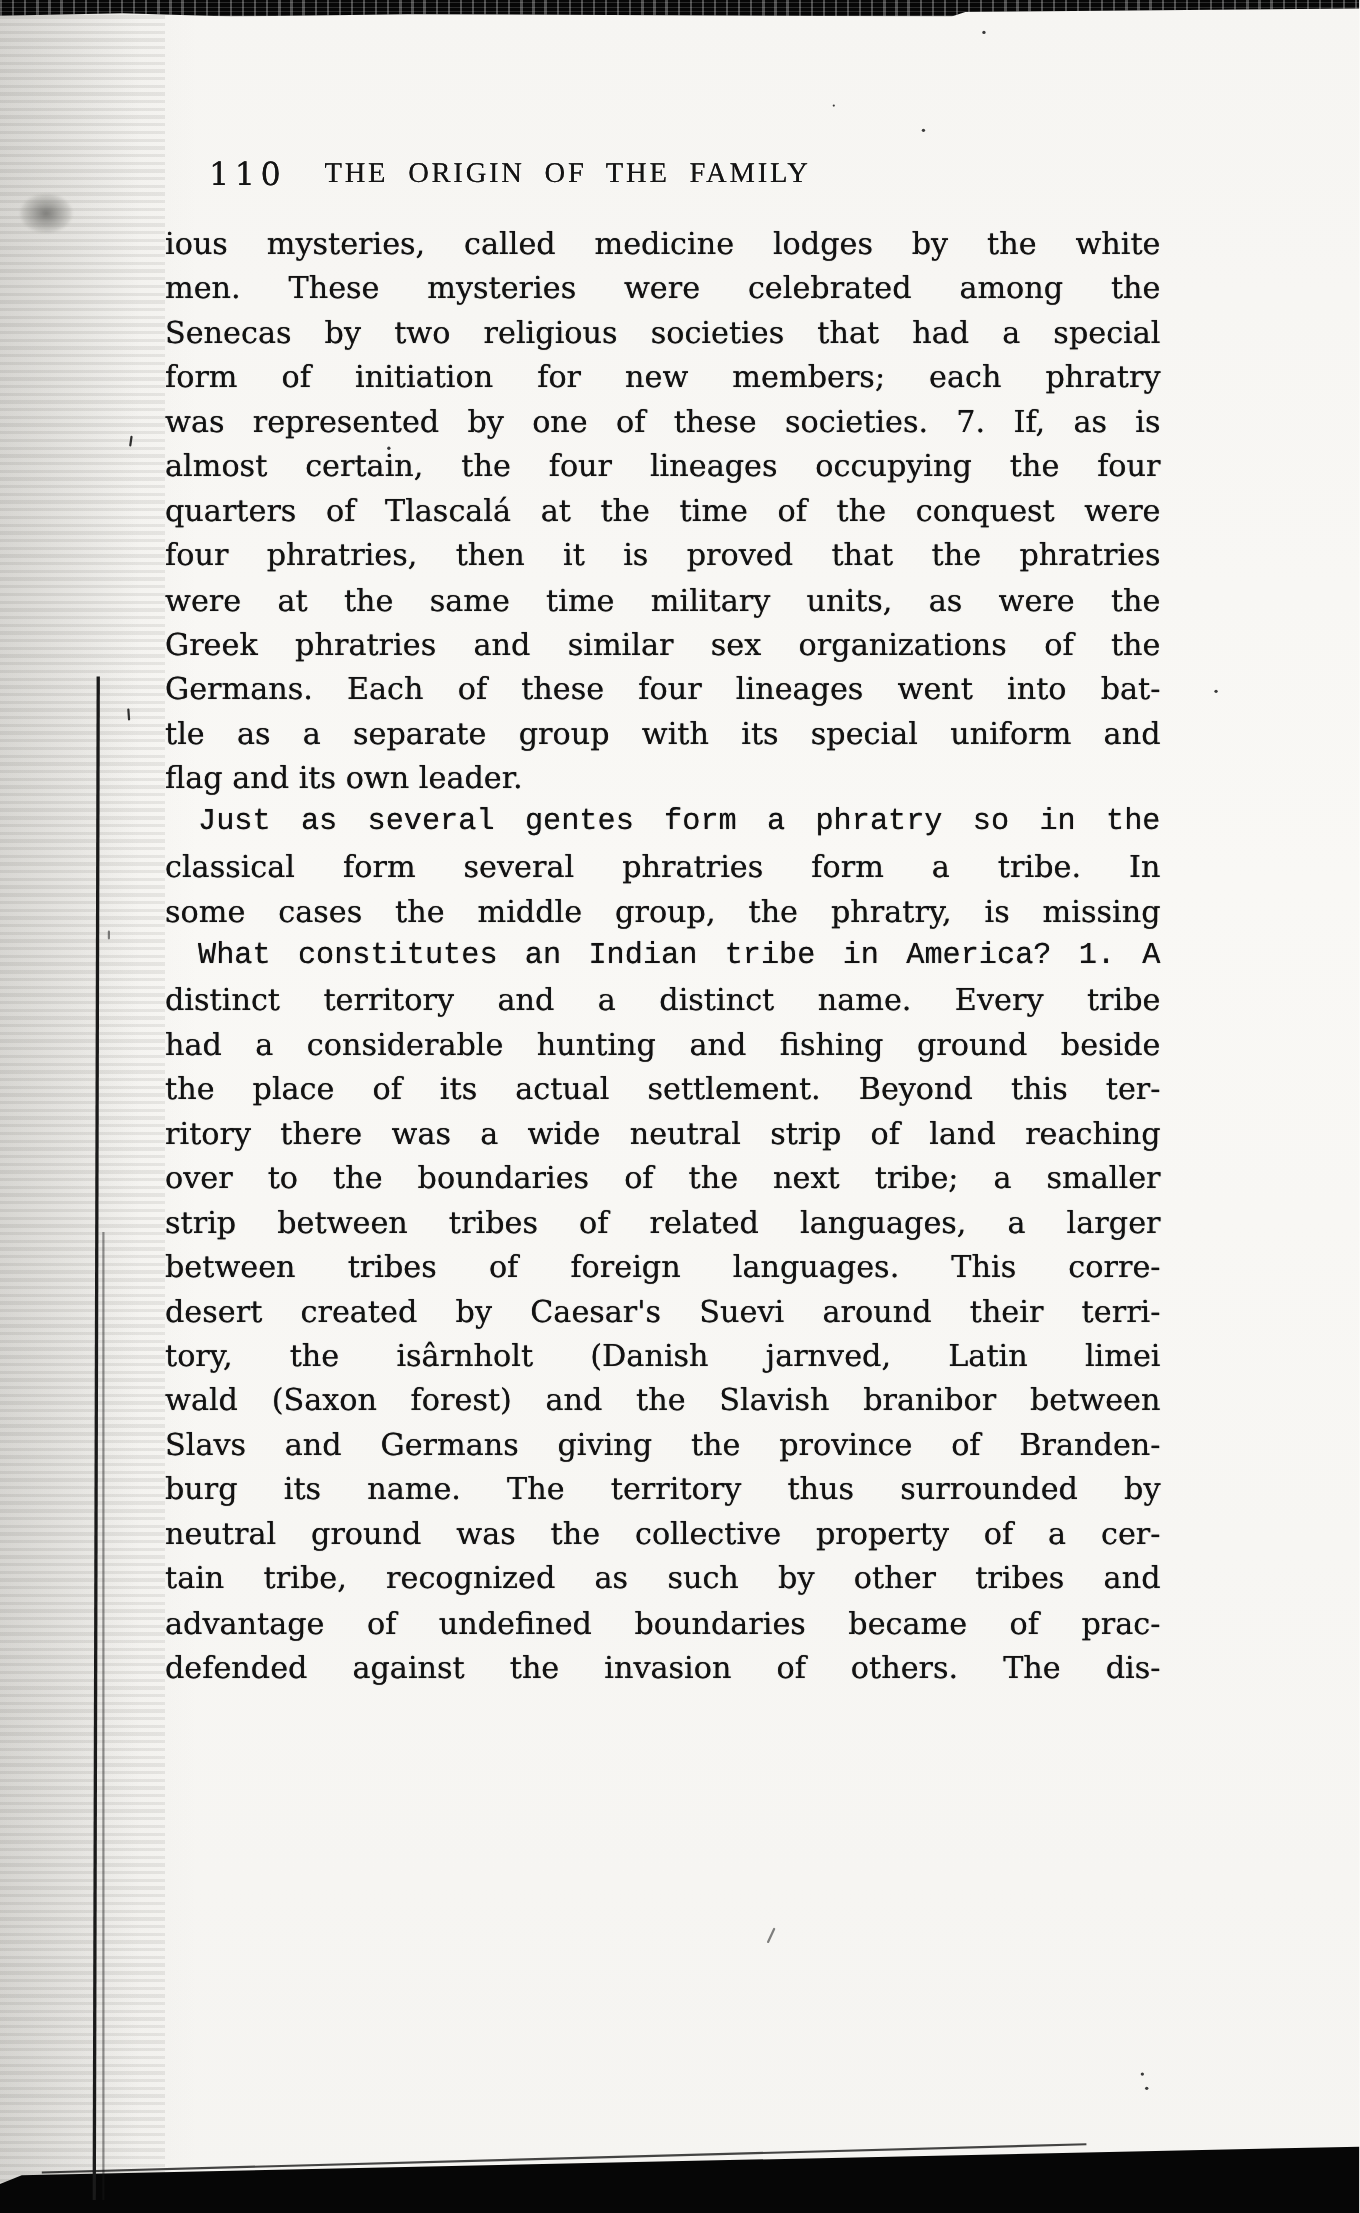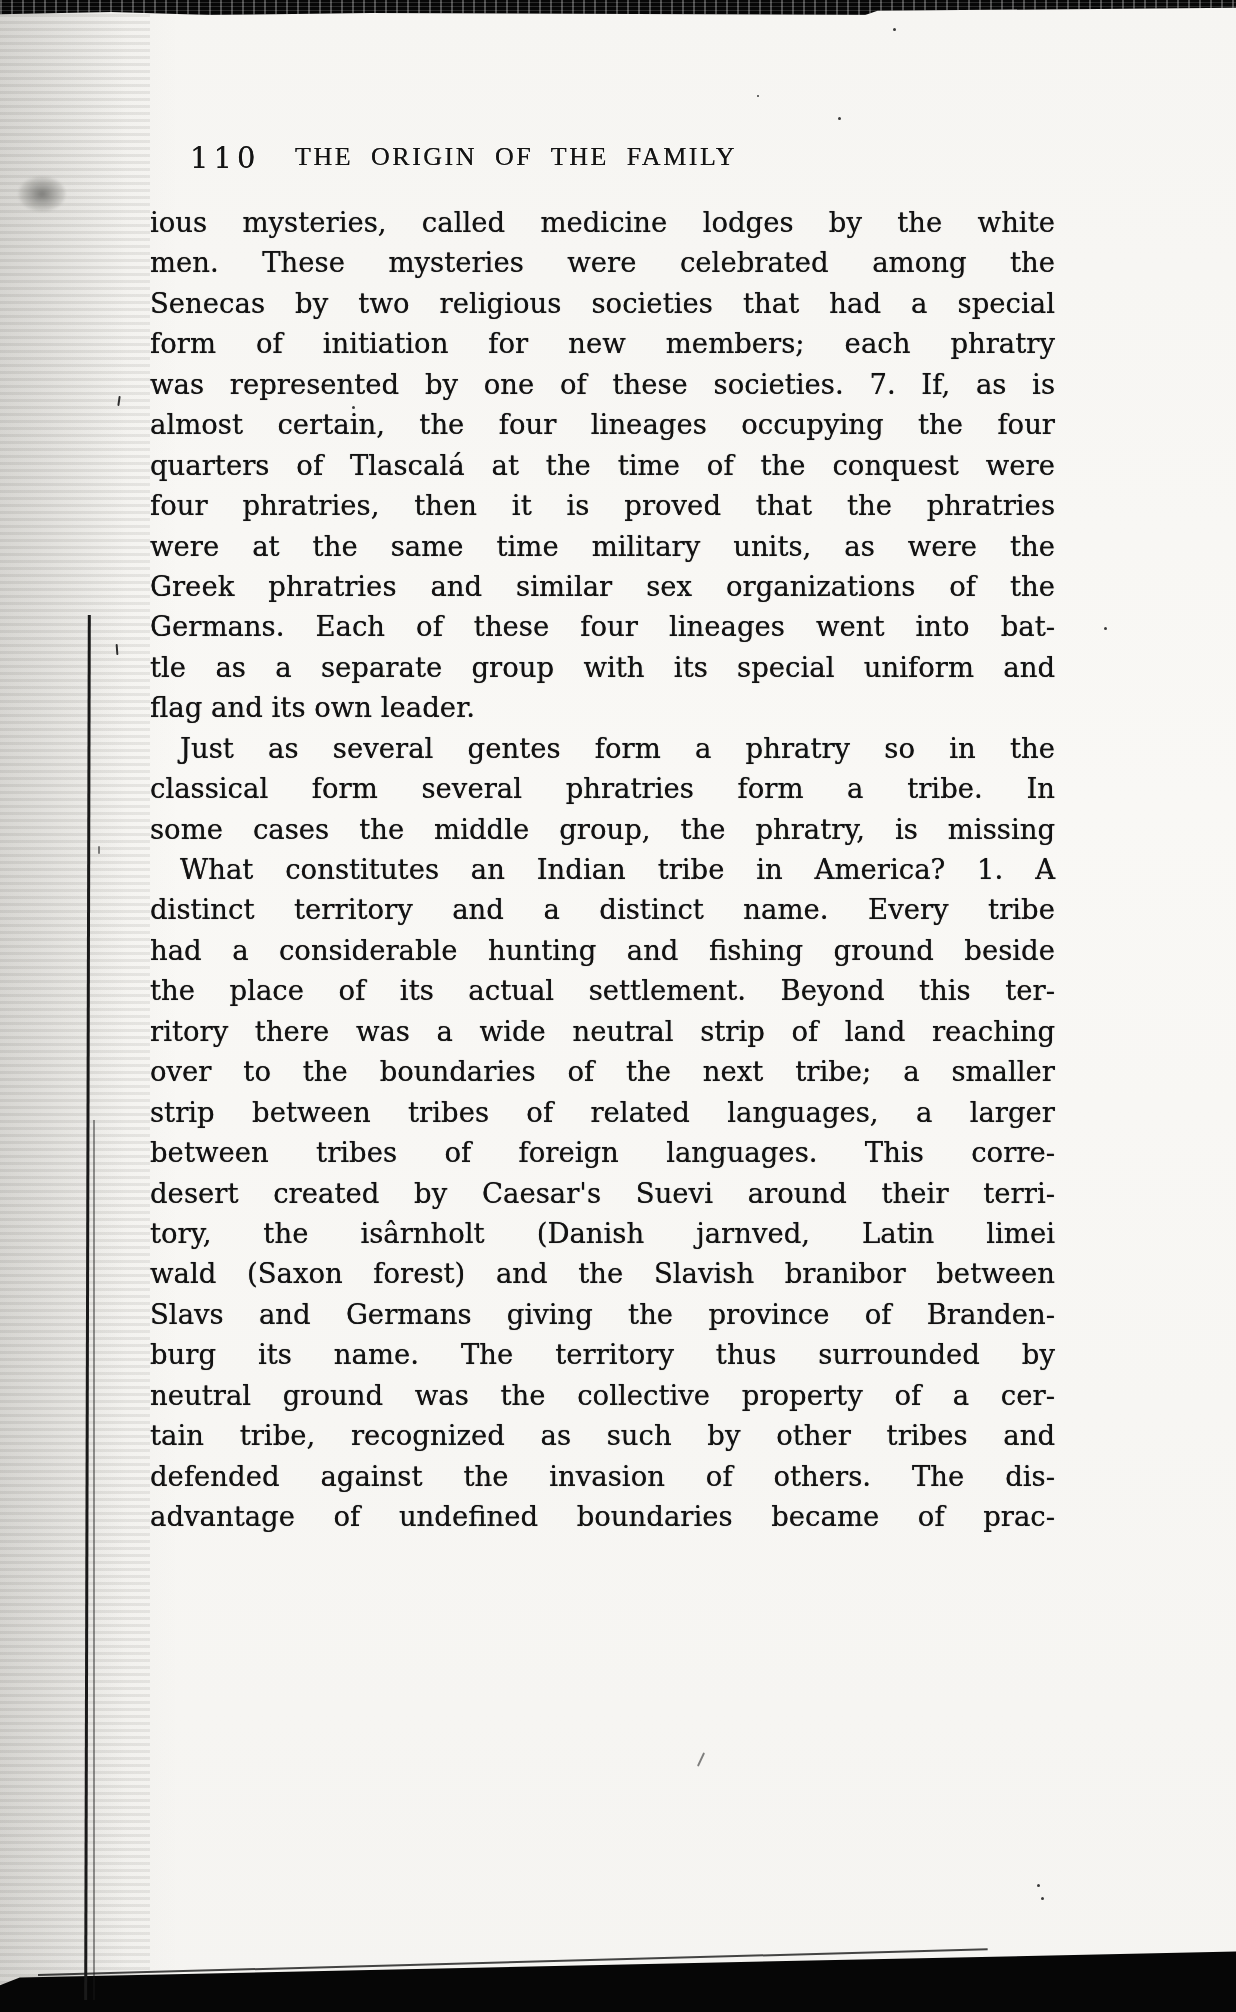--- a/index.html
+++ b/index.html
@@ -72,7 +72,7 @@
     text-shadow:0 0 .7px rgba(12,12,12,.8);
     white-space:normal;
   }
-  .line.indent{padding-left:30px;}
+  .line.indent{padding-left:30px;font-family:Liberation Mono, monospace;}
   .line.para-end{text-align-last:left;}
 </style>
 </head>

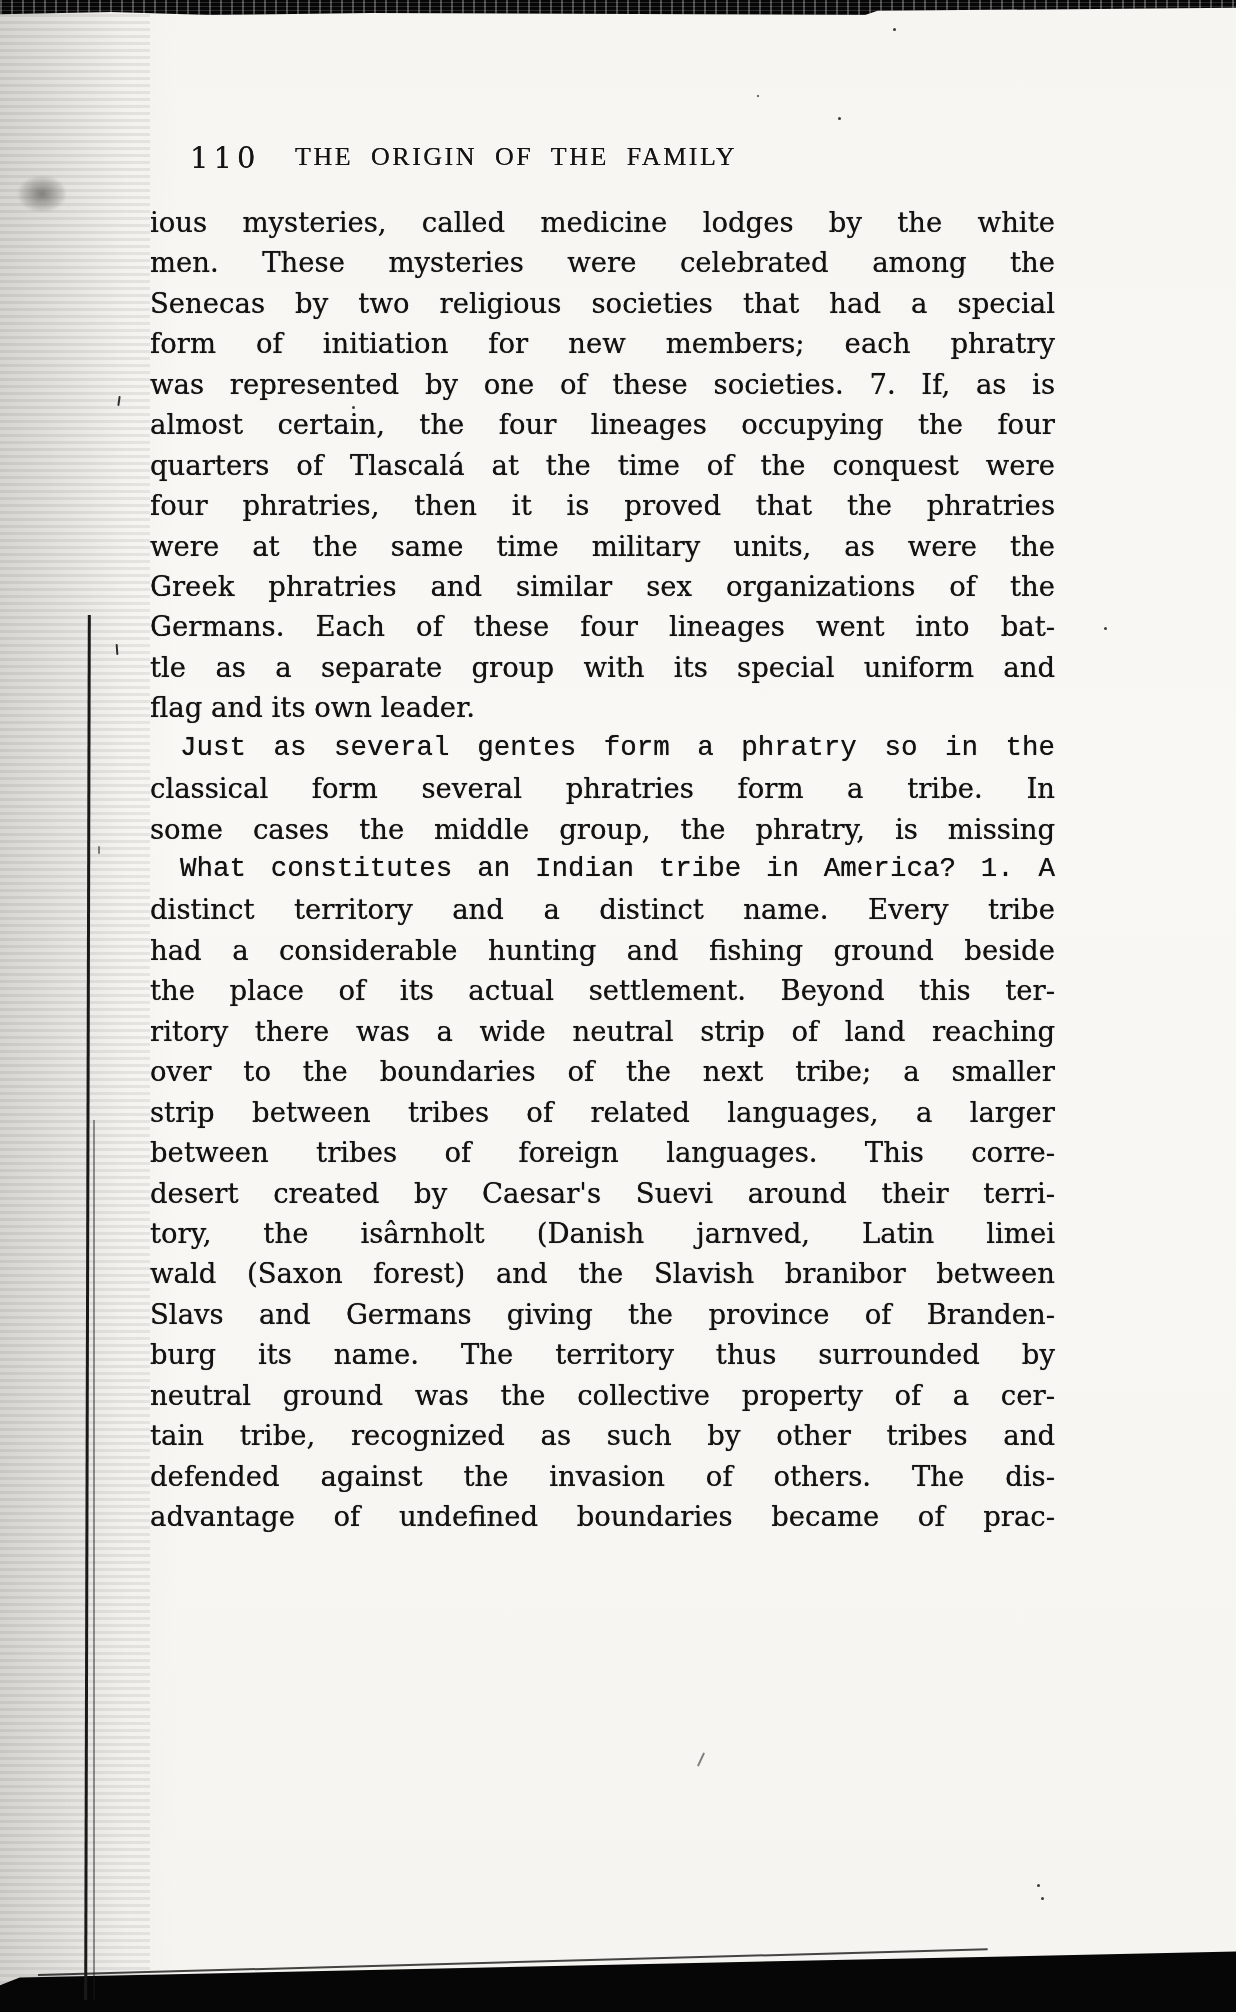--- a/index.html
+++ b/index.html
@@ -134,8 +134,8 @@
     <div class="line">burg its name. The territory thus surrounded by</div>
     <div class="line">neutral ground was the collective property of a cer-</div>
     <div class="line">tain tribe, recognized as such by other tribes and</div>
+    <div class="line">advantage of undefined boundaries became of prac-</div>
     <div class="line">defended against the invasion of others. The dis-</div>
-    <div class="line">advantage of undefined boundaries became of prac-</div>
   </div>
 
 </body></html>

